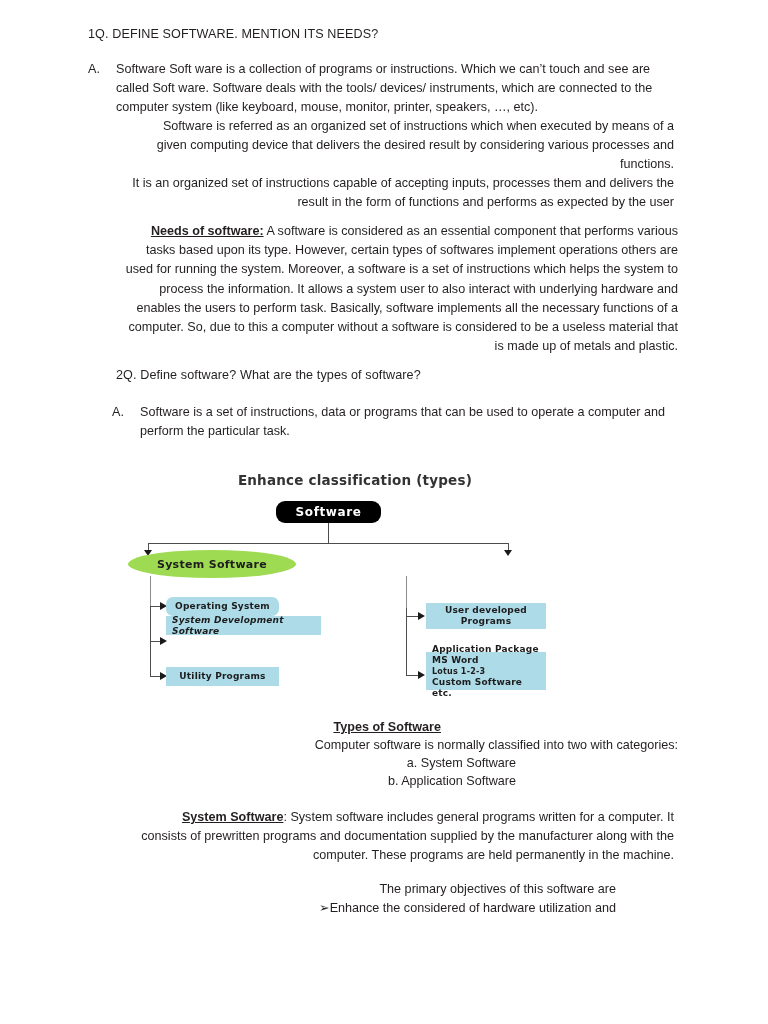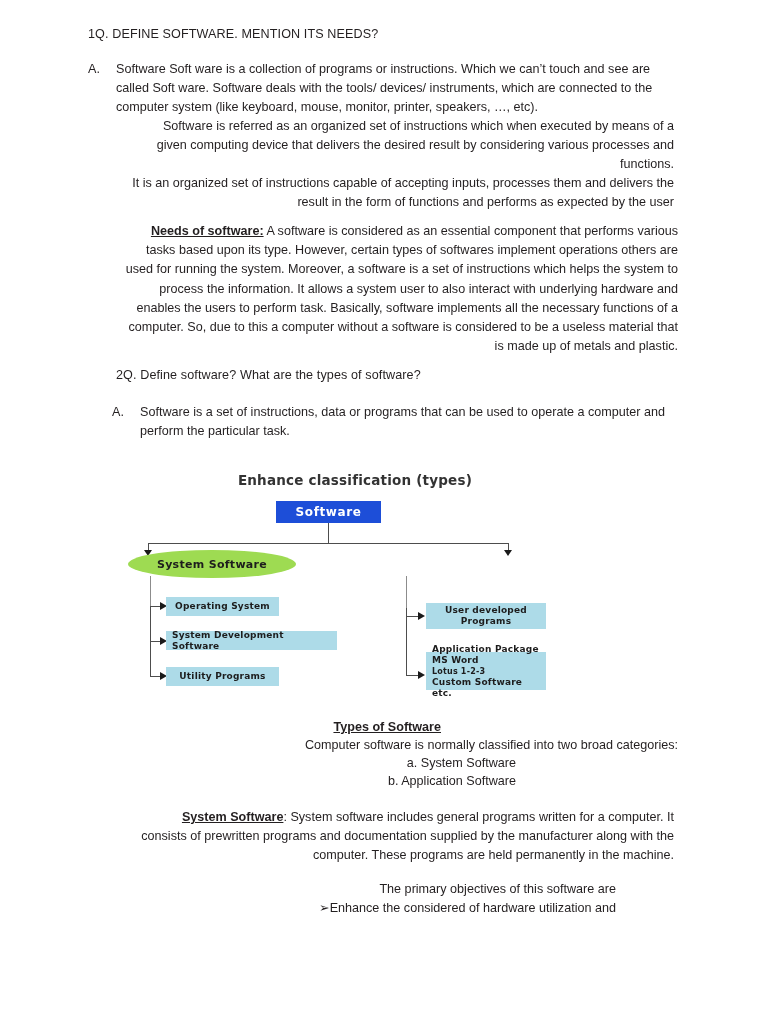--- a/index.html
+++ b/index.html
@@ -84,7 +84,7 @@
     top: 29px;
     width: 105px;
     height: 22px;
-    background: #1d4ed8;
+    background: #000000;
     color: #ffffff;
     font-family: "DejaVu Sans", sans-serif;
     font-size: 12px;
@@ -93,6 +93,7 @@
     display: flex;
     align-items: center;
     justify-content: center;
+    border-radius: 9px;
   }
   .ellipse {
     position: absolute;

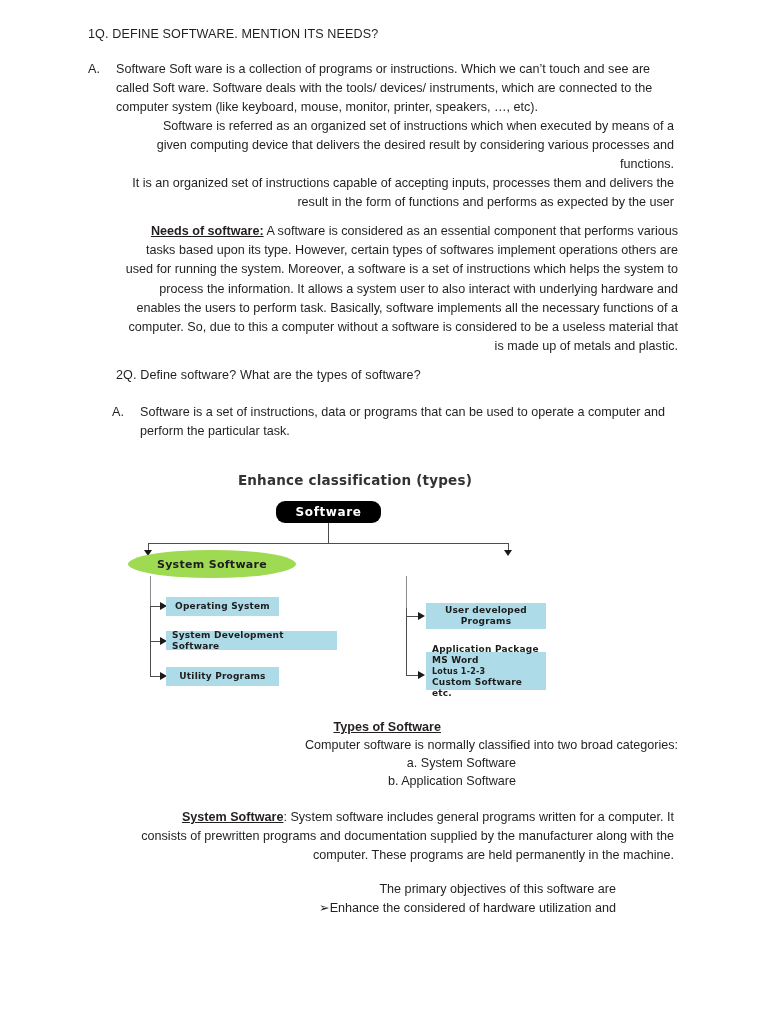--- a/index.html
+++ b/index.html
@@ -128,7 +128,7 @@
   }
   .leaf .lines { display: block; }
 
-  .leaf-os   { left: 46px;  top: 125px; width: 113px; height: 19px; justify-content: center; }
+  .leaf-os   { left: 46px;  top: 125px; width: 113px; height: 19px; justify-content: center; border-radius: 7px; }
   .leaf-sds  { left: 46px;  top: 159px; width: 171px; height: 19px; justify-content: center; }
   .leaf-util { left: 46px;  top: 195px; width: 113px; height: 19px; justify-content: center; }
   .leaf-udp  { left: 306px; top: 131px; width: 120px; height: 26px; justify-content: center; text-align: center; }

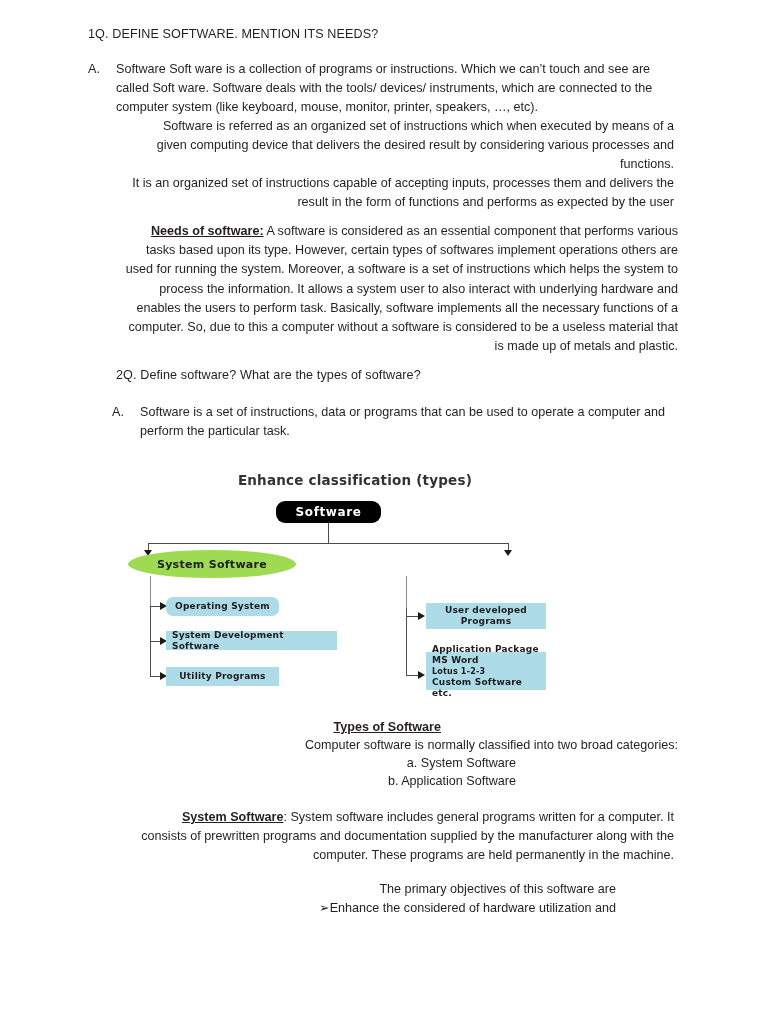--- a/index.html
+++ b/index.html
@@ -129,7 +129,7 @@
   .leaf .lines { display: block; }
 
   .leaf-os   { left: 46px;  top: 125px; width: 113px; height: 19px; justify-content: center; border-radius: 7px; }
-  .leaf-sds  { left: 46px;  top: 159px; width: 171px; height: 19px; justify-content: center; }
+  .leaf-sds  { left: 46px;  top: 144px; width: 155px; height: 19px; justify-content: center; font-style: italic; }
   .leaf-util { left: 46px;  top: 195px; width: 113px; height: 19px; justify-content: center; }
   .leaf-udp  { left: 306px; top: 131px; width: 120px; height: 26px; justify-content: center; text-align: center; }
   .leaf-ap   { left: 306px; top: 180px; width: 120px; height: 38px; justify-content: flex-start; }

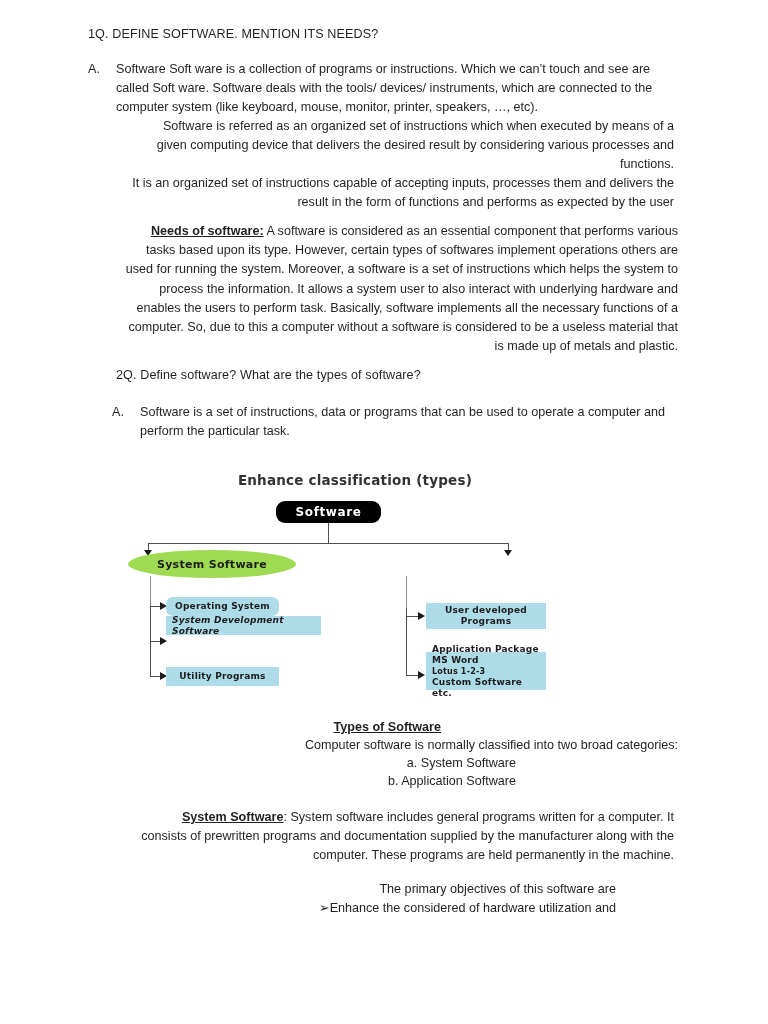--- a/index.html
+++ b/index.html
@@ -240,7 +240,7 @@
 
   <div class="para b u" style="left:116px; top:718px; width:300px; line-height:18px;">Types of Software</div>
 
-  <div class="para" style="left:116px; top:736px; width:562px; line-height:18px;">Computer software is normally classified into two broad categories:</div>
+  <div class="para" style="left:116px; top:736px; width:562px; line-height:18px;">Computer software is normally classified into two with categories:</div>
 
   <div class="para" style="left:116px; top:754px; width:400px; line-height:18px;">a. System Software</div>
 

